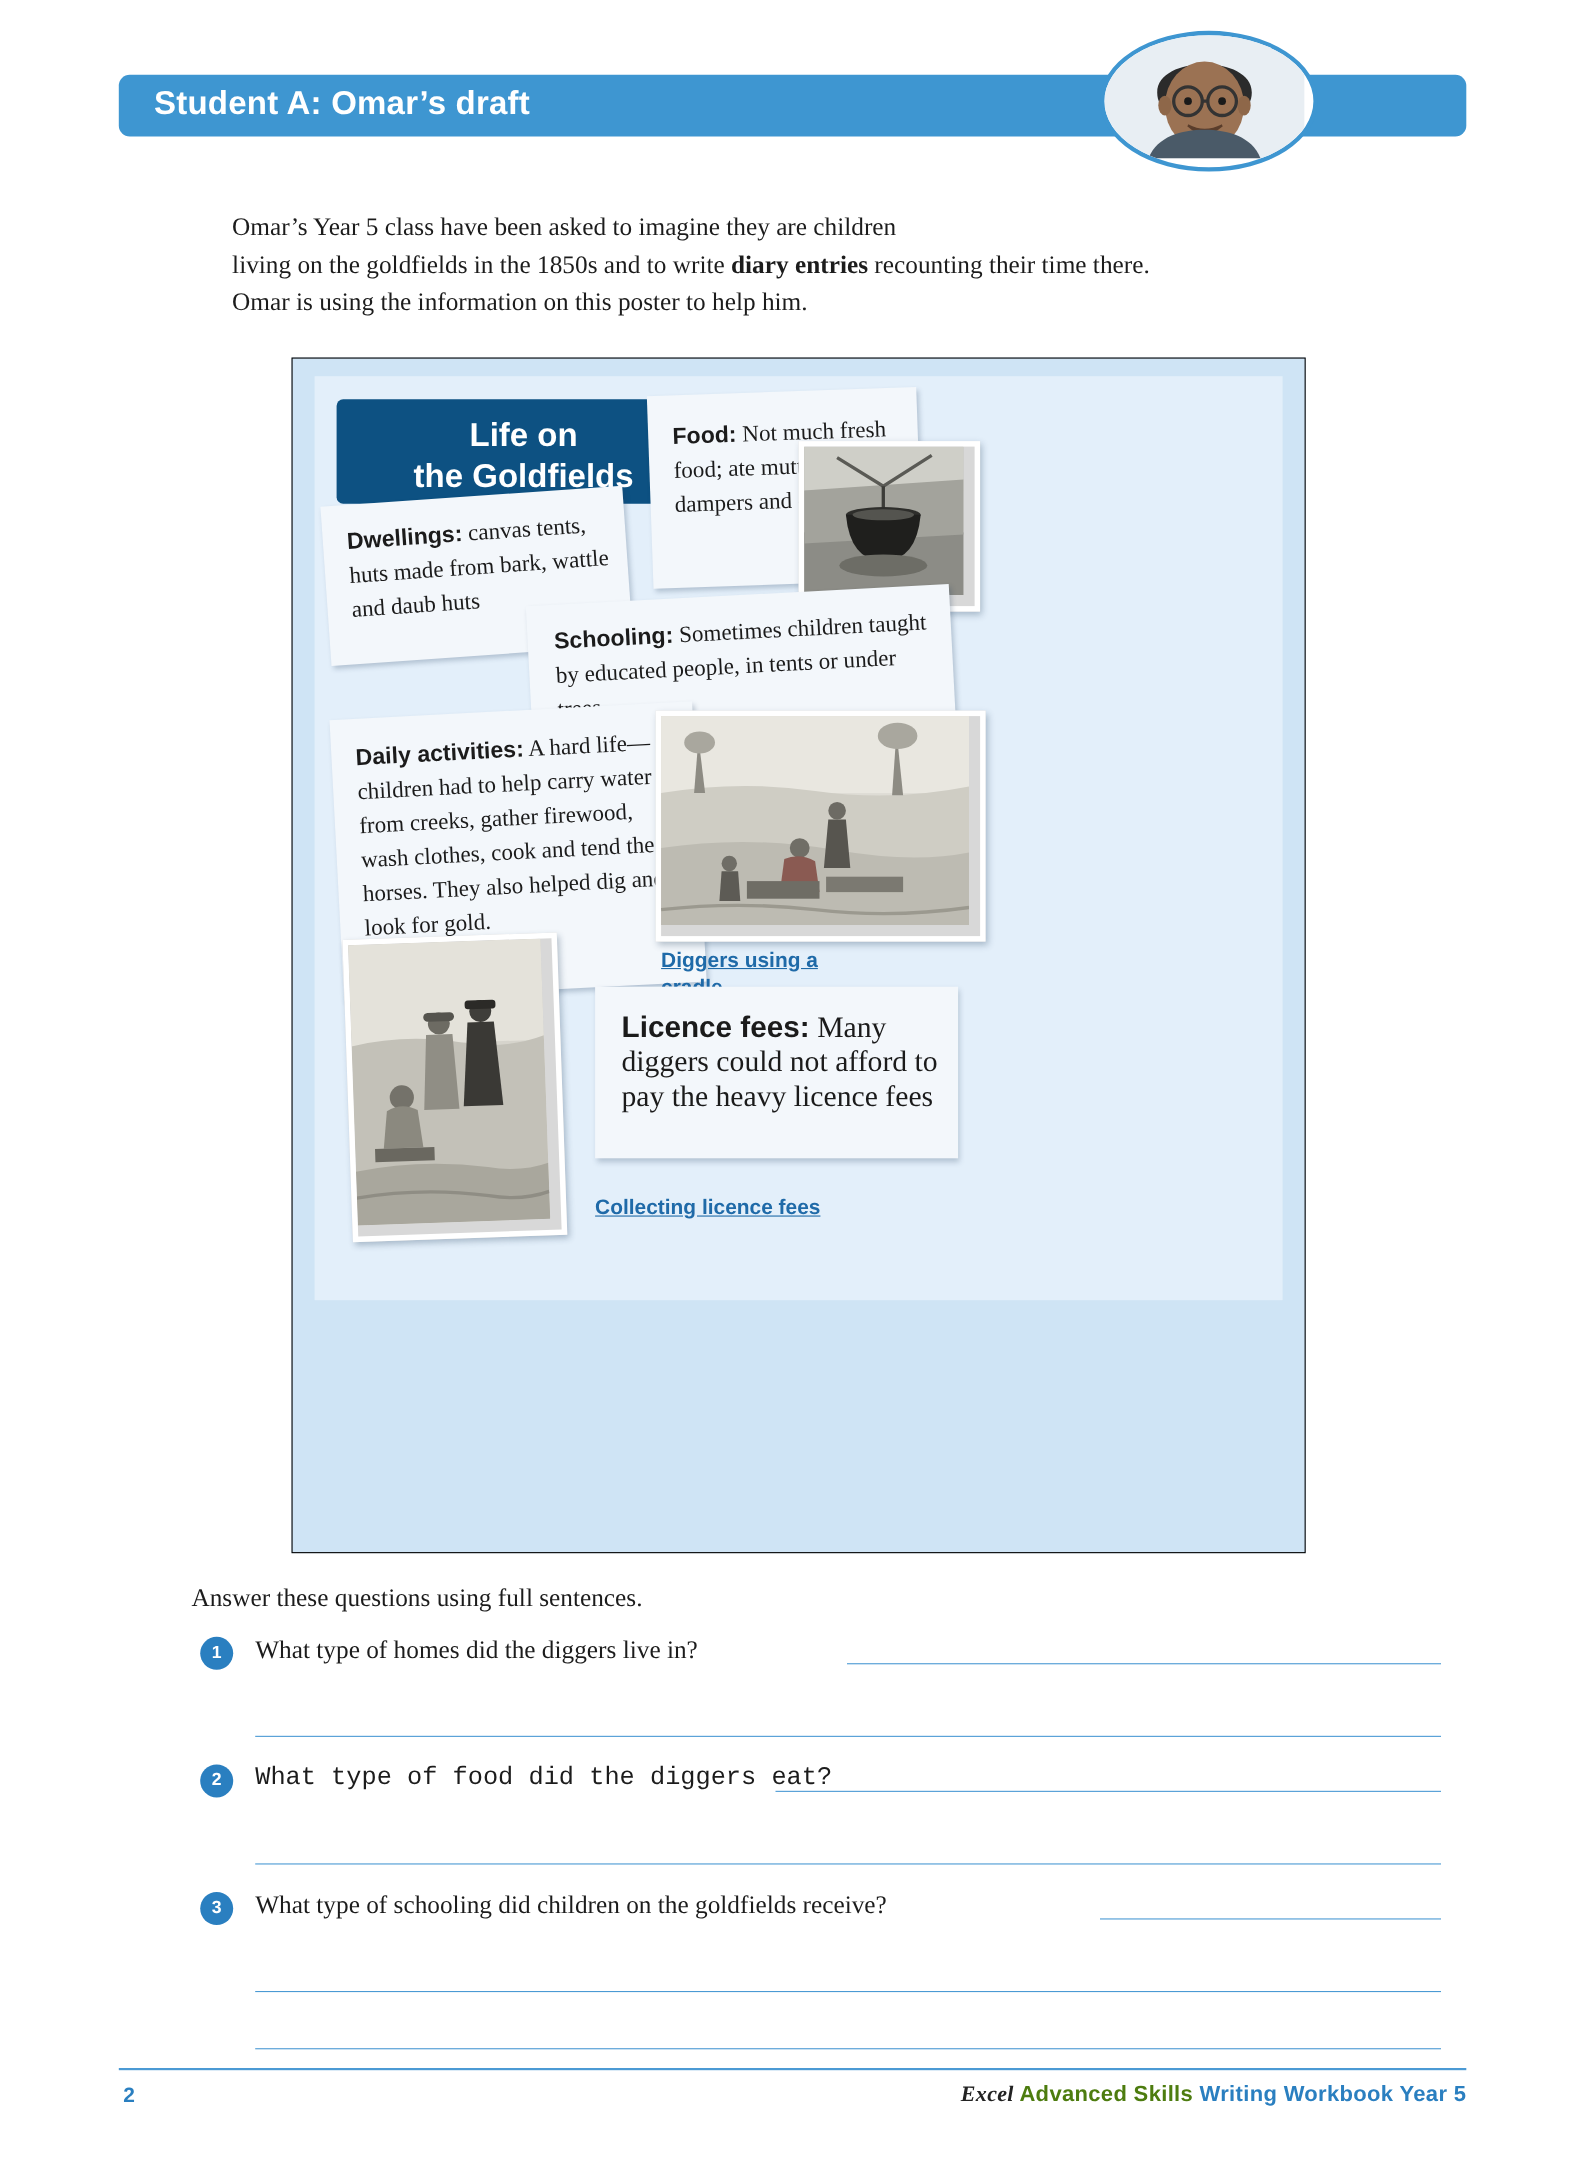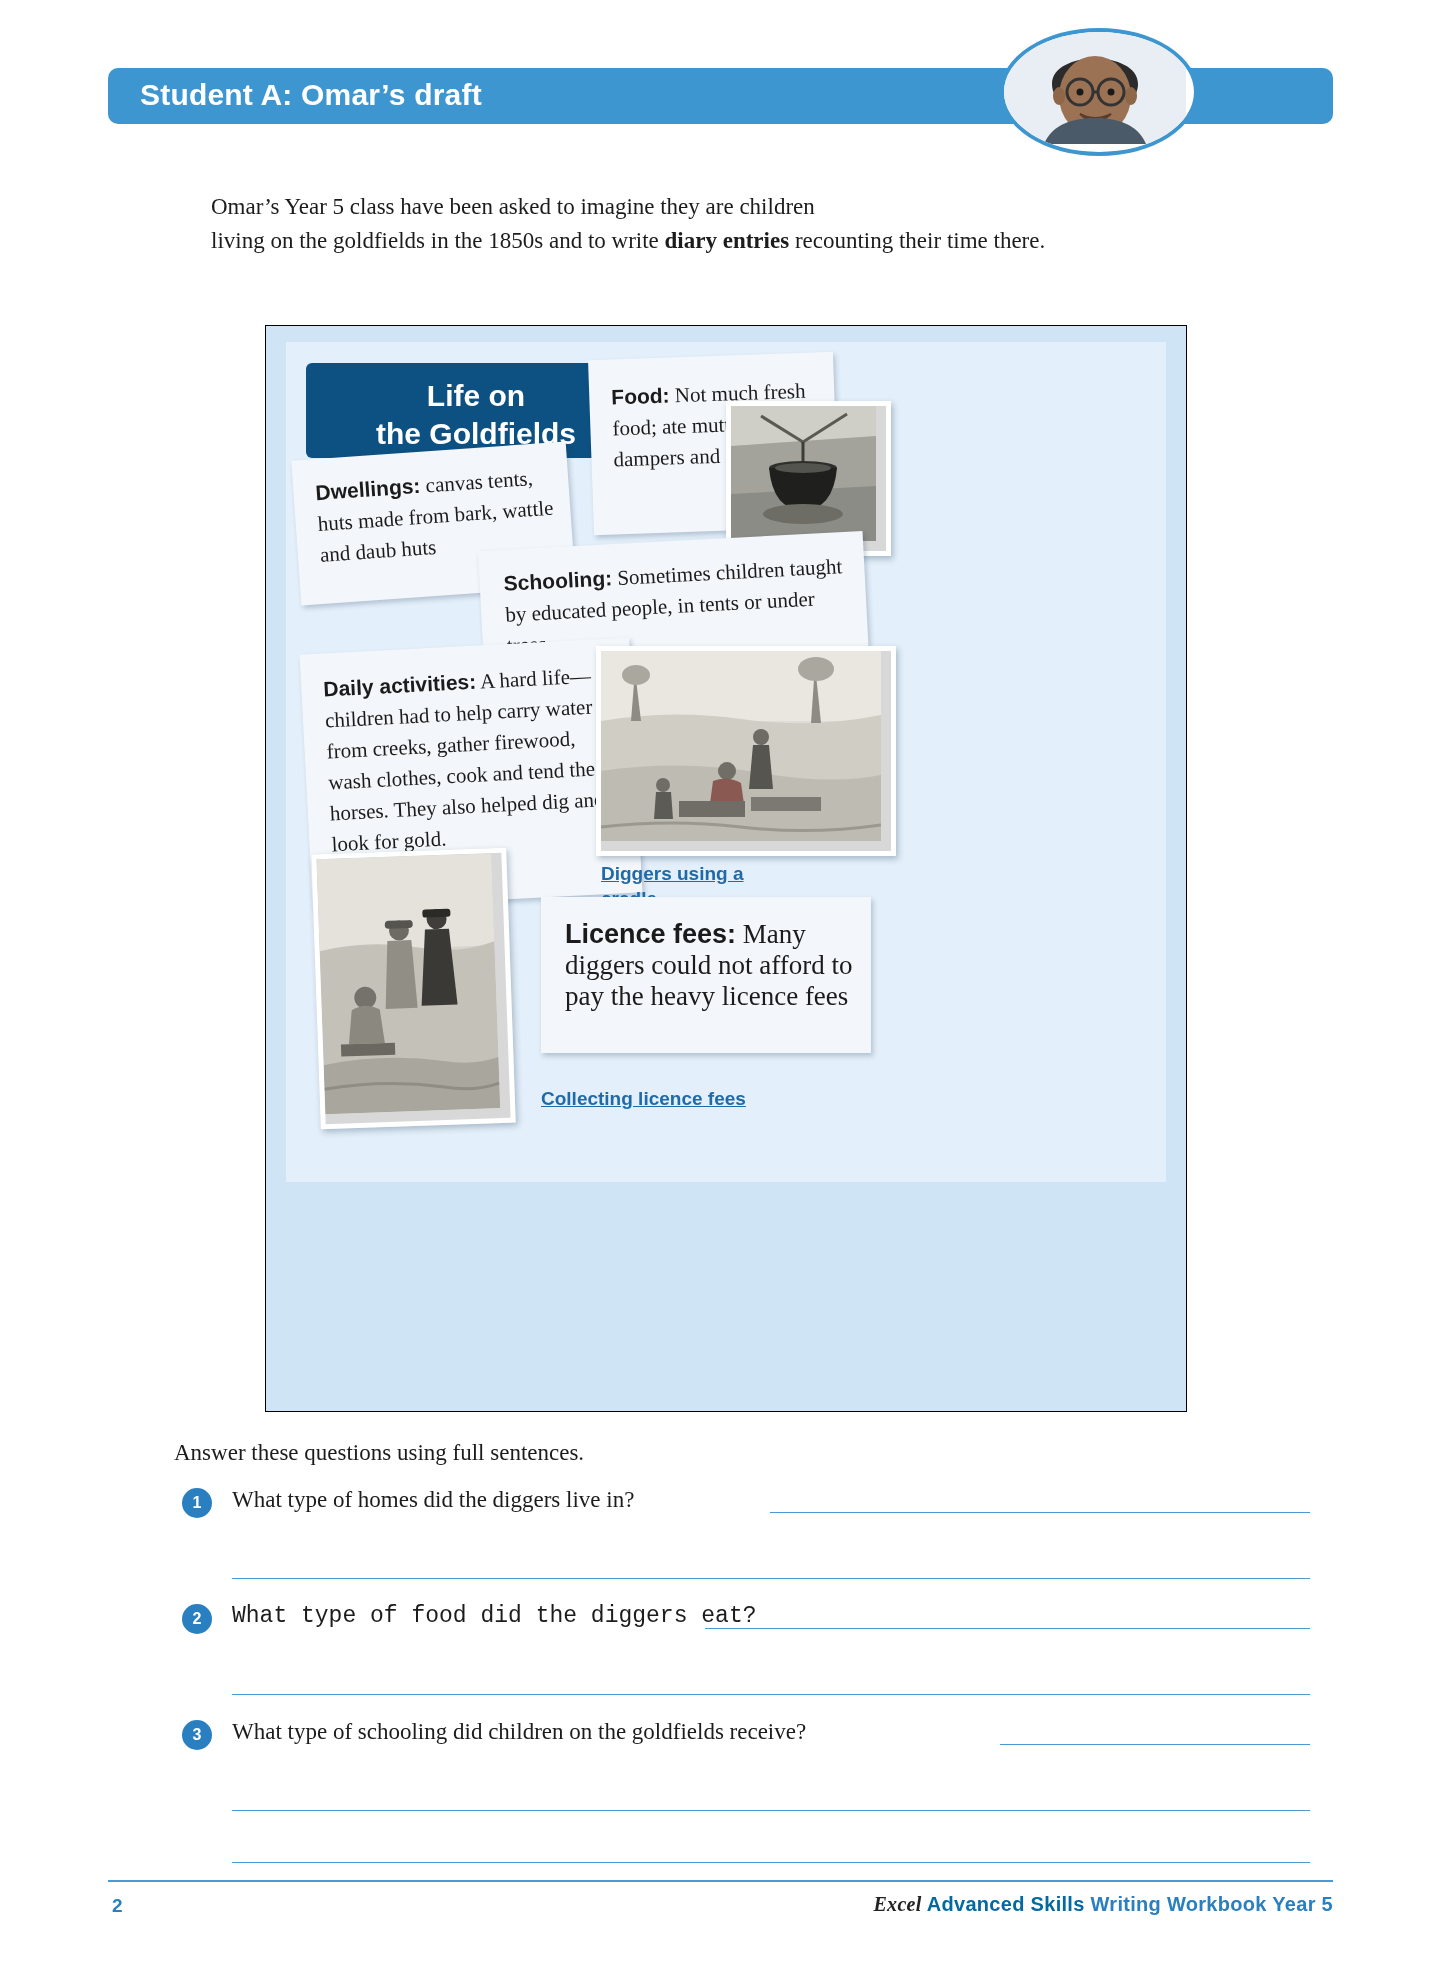--- a/index.html
+++ b/index.html
@@ -256,6 +256,7 @@
 <div class="intro">
   <span>Omar’s Year 5 class have been asked to imagine they are children</span><br>
   <span>living on the goldfields in the 1850s and to write </span><b>diary entries</b><span> recounting their time there.</span><br>
+  <span>Omar is using the information on this poster to help him.</span>
 </div>
 
 <div class="poster">

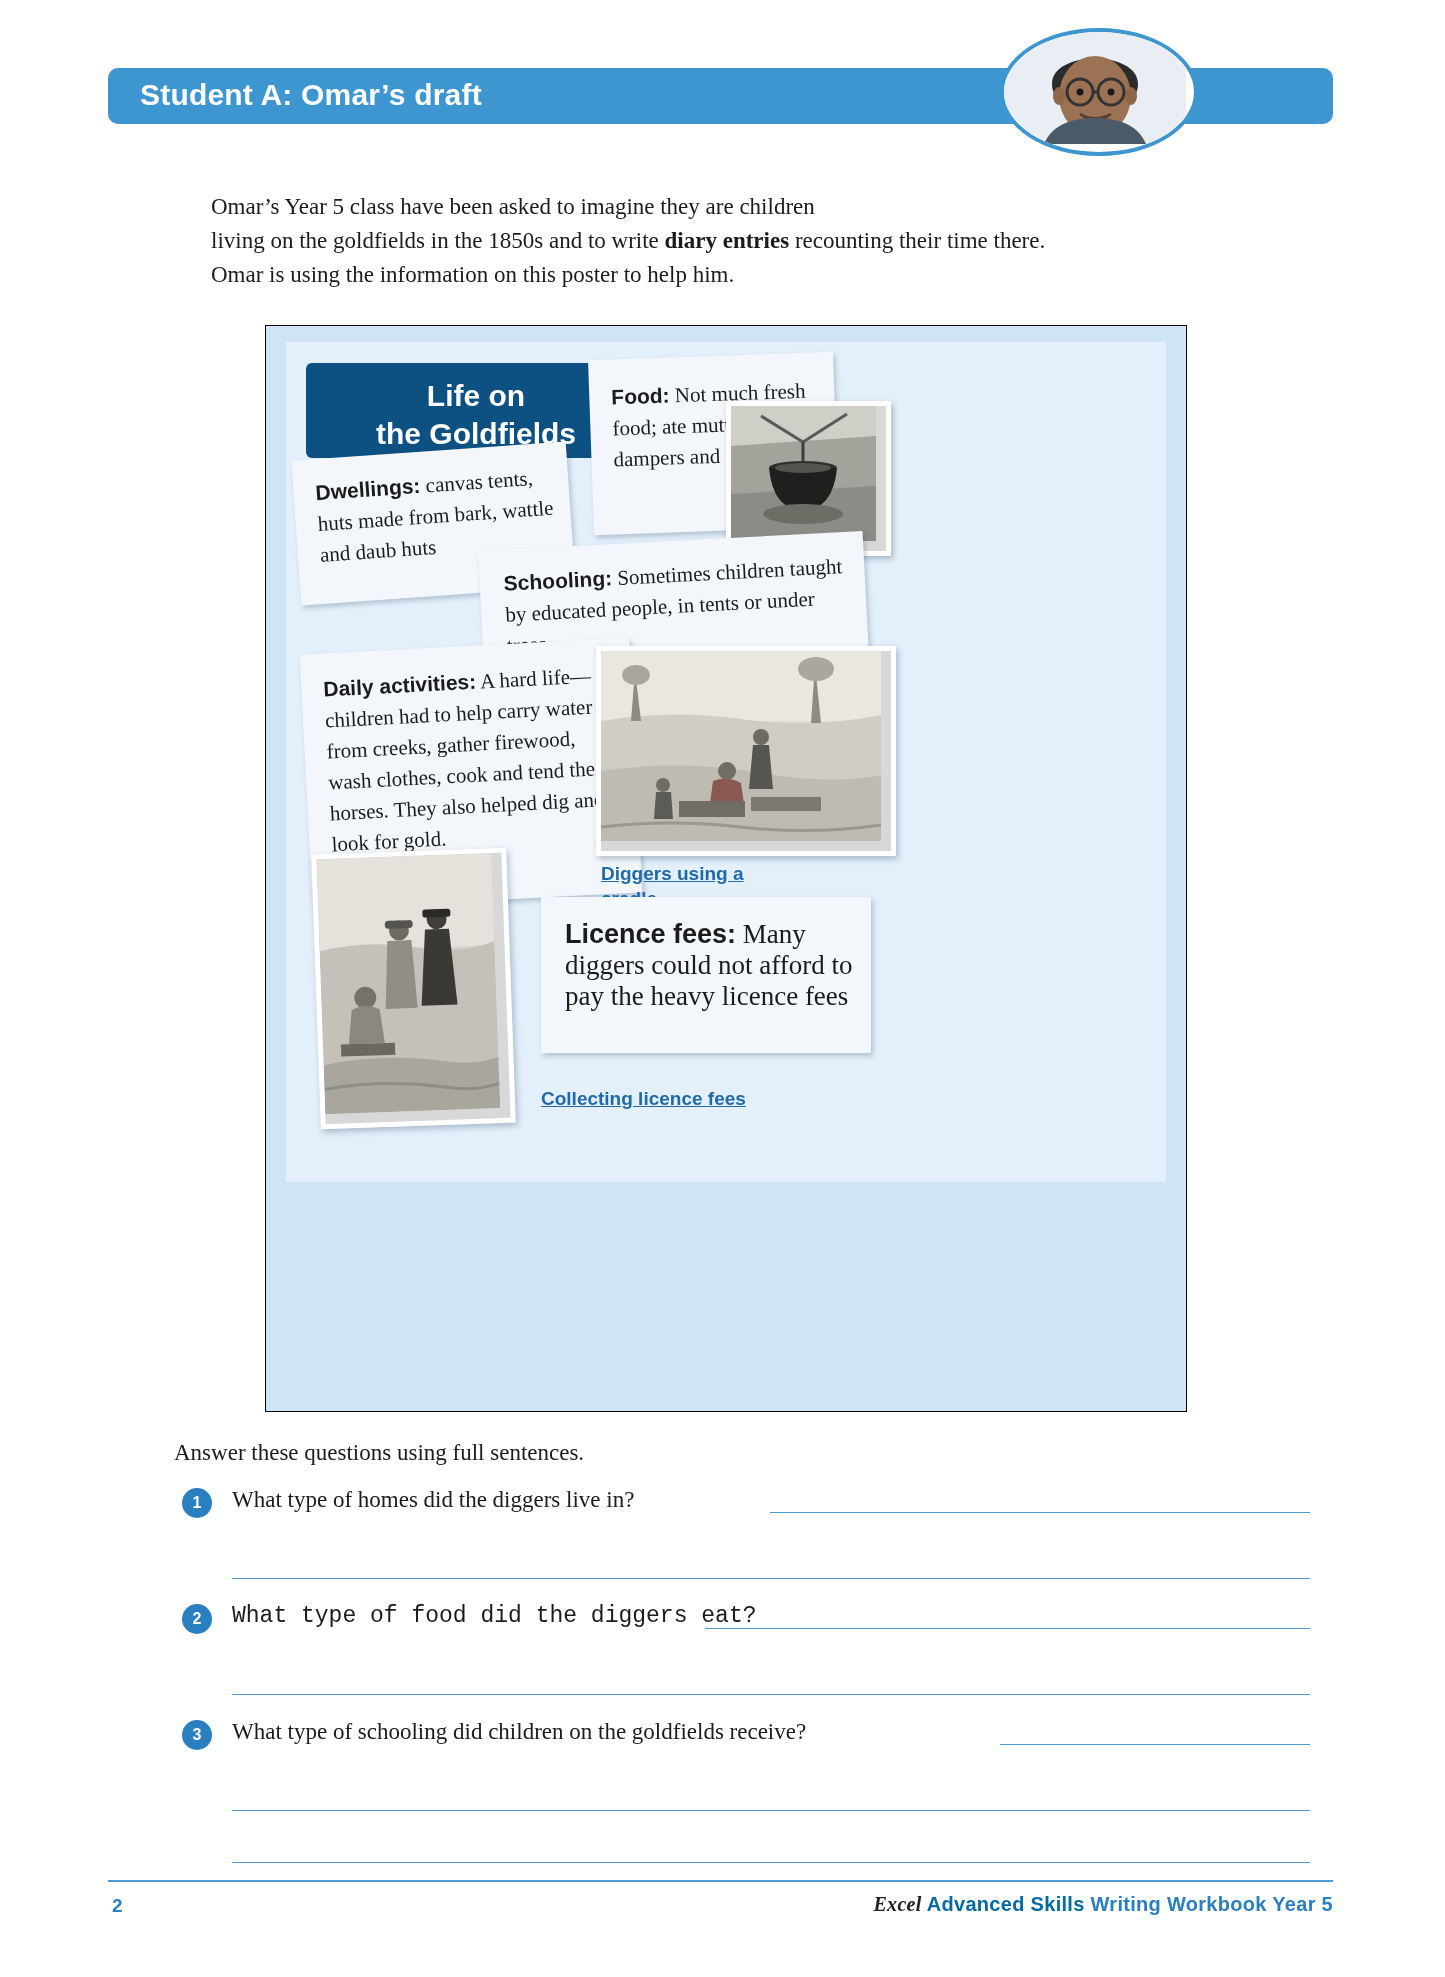--- a/index.html
+++ b/index.html
@@ -220,7 +220,7 @@
     letter-spacing: .3px;
   }
   .footer-text .ex { font-family: "Liberation Serif", serif; font-style: italic; font-weight: bold; color: #222; }
-  .footer-text .adv { font-weight: bold; color: #0369a1; }
+  .footer-text .adv { font-weight: bold; color: #4d7c0f; }
   .footer-text .blue { font-weight: bold; color: #2a7fc0; }
 </style>
 </head>

